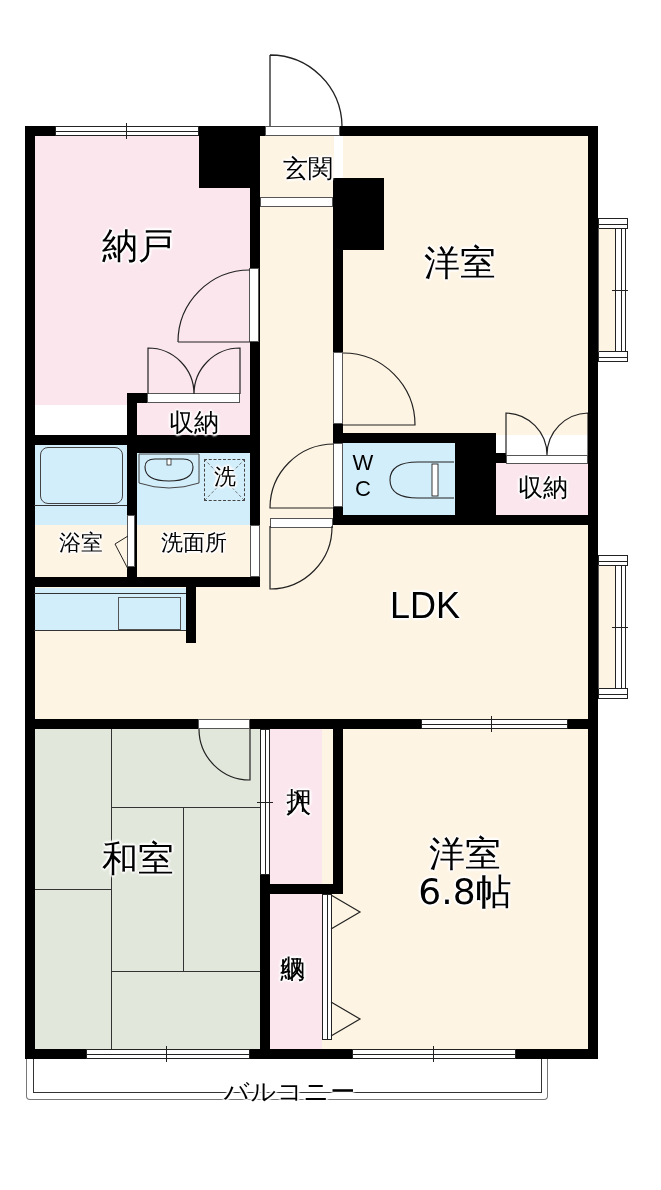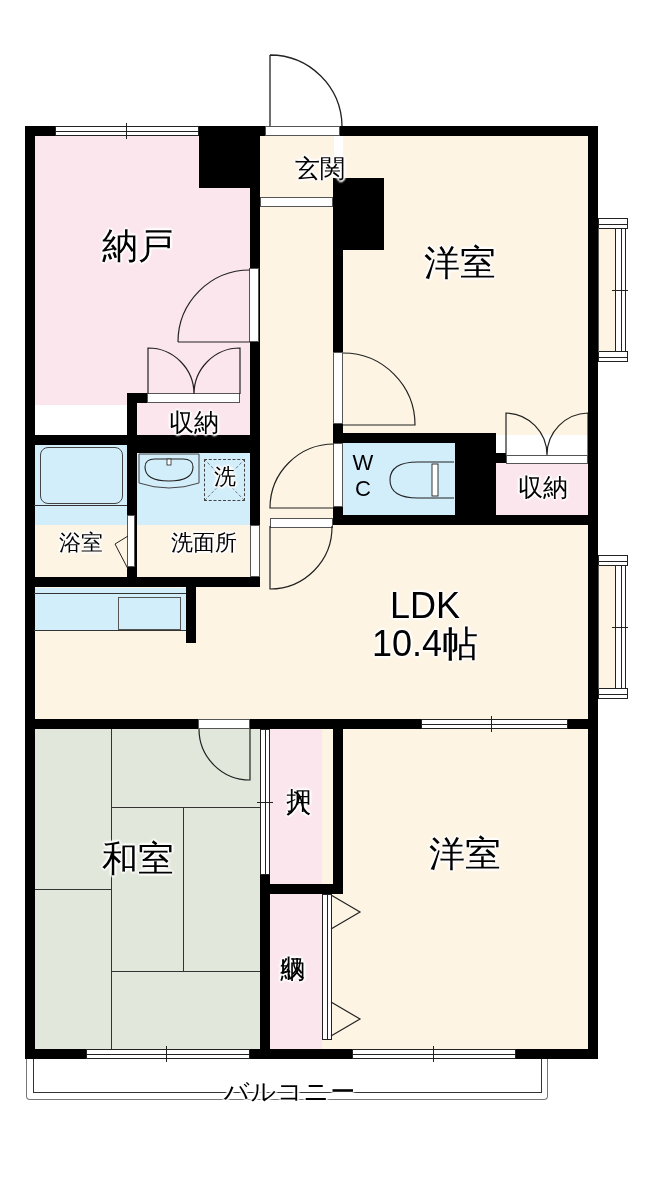--- a/index.html
+++ b/index.html
@@ -202,7 +202,7 @@
 <div class="label big" style="left:68px;top:227px;width:140px;">
   <div>納戸</div>
 </div>
-<div class="label mid" style="left:272px;top:156px;width:96px;">玄関</div>
+<div class="label mid" style="left:260px;top:156px;width:96px;">玄関</div>
 <div class="label big" style="left:385px;top:244px;width:150px;">
   <div>洋室</div>
 </div>

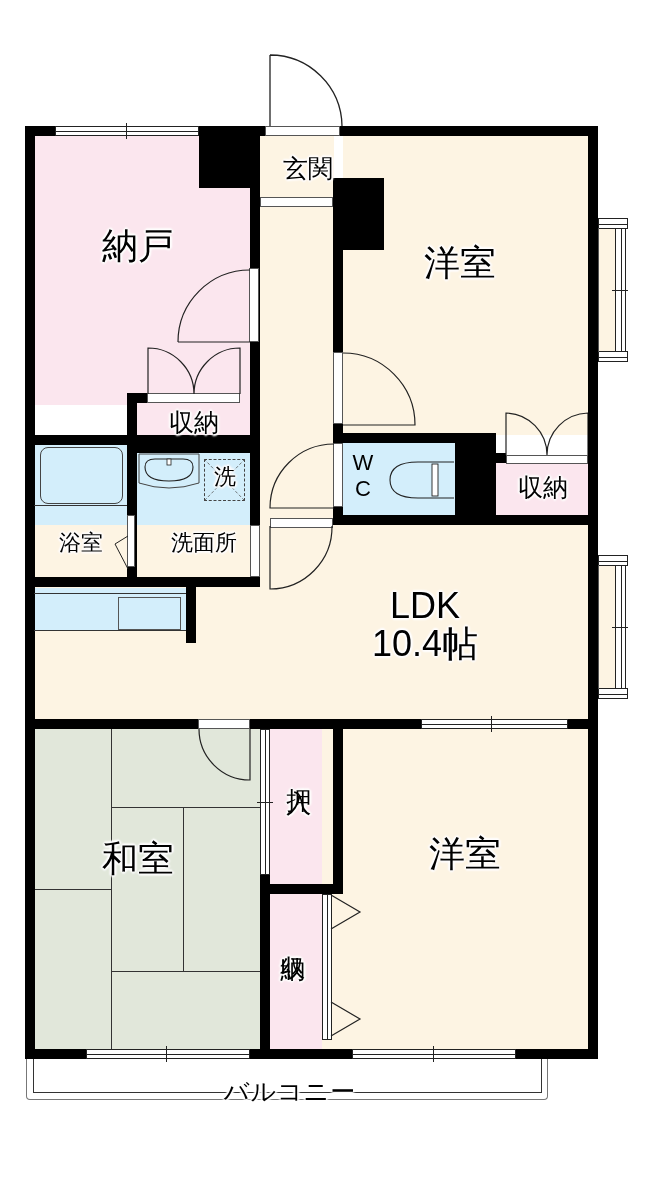--- a/index.html
+++ b/index.html
@@ -214,7 +214,7 @@
 </div>
 <div class="label mid" style="left:500px;top:475px;width:86px;">収納</div>
 <div class="label sm" style="left:40px;top:531px;width:82px;">浴室</div>
-<div class="label sm" style="left:137px;top:531px;width:134px;">洗面所</div>
+<div class="label sm" style="left:137px;top:531px;width:114px;">洗面所</div>
 <div class="label big" style="left:330px;top:568px;width:190px;font-family:'Liberation Sans',sans-serif;margin-top:19px;">
   <div>LDK</div>
   <div>10.4帖</div>

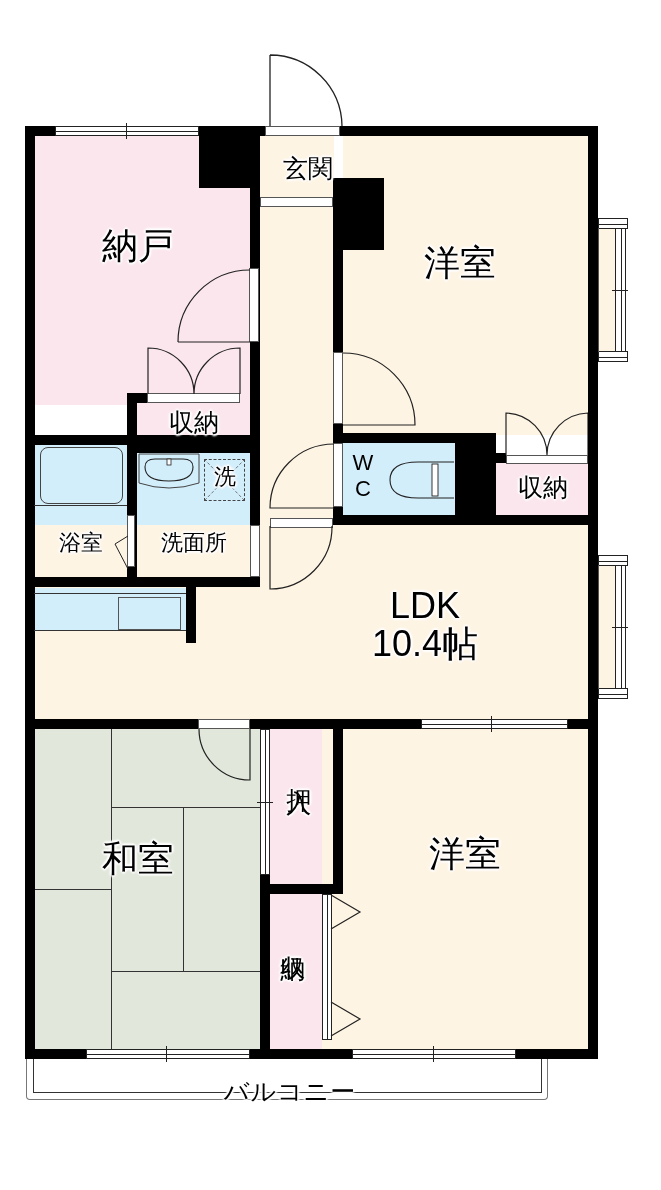--- a/index.html
+++ b/index.html
@@ -217,7 +217,6 @@
 <div class="label sm" style="left:137px;top:531px;width:114px;">洗面所</div>
 <div class="label big" style="left:330px;top:568px;width:190px;font-family:'Liberation Sans',sans-serif;margin-top:19px;">
   <div>LDK</div>
-  <div>10.4帖</div>
 </div>
 <div class="label big" style="left:63px;top:840px;width:150px;">
   <div>和室</div>

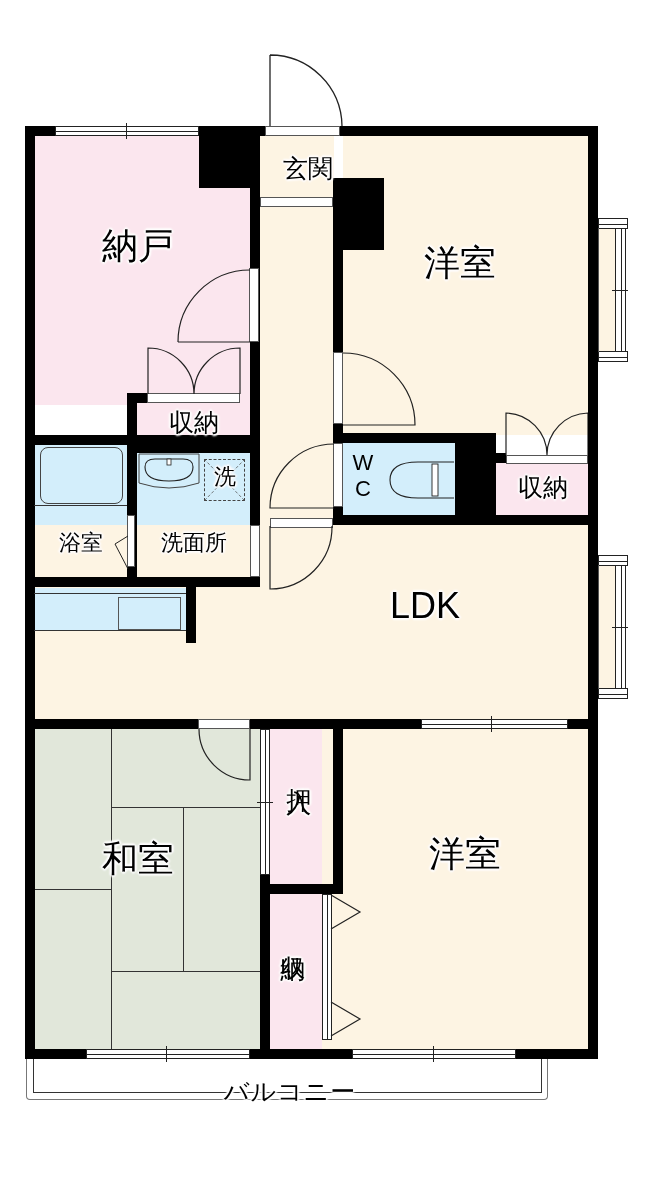--- a/index.html
+++ b/index.html
@@ -225,6 +225,7 @@
 <div class="label mid vert" style="left:279px;top:935px;">収納</div>
 <div class="label big" style="left:390px;top:835px;width:150px;">
   <div>洋室</div>
+  <div>6.8帖</div>
 </div>
 <div class="label mid" style="left:160px;top:1079px;width:260px;letter-spacing:1px;">バルコニー</div>
 

